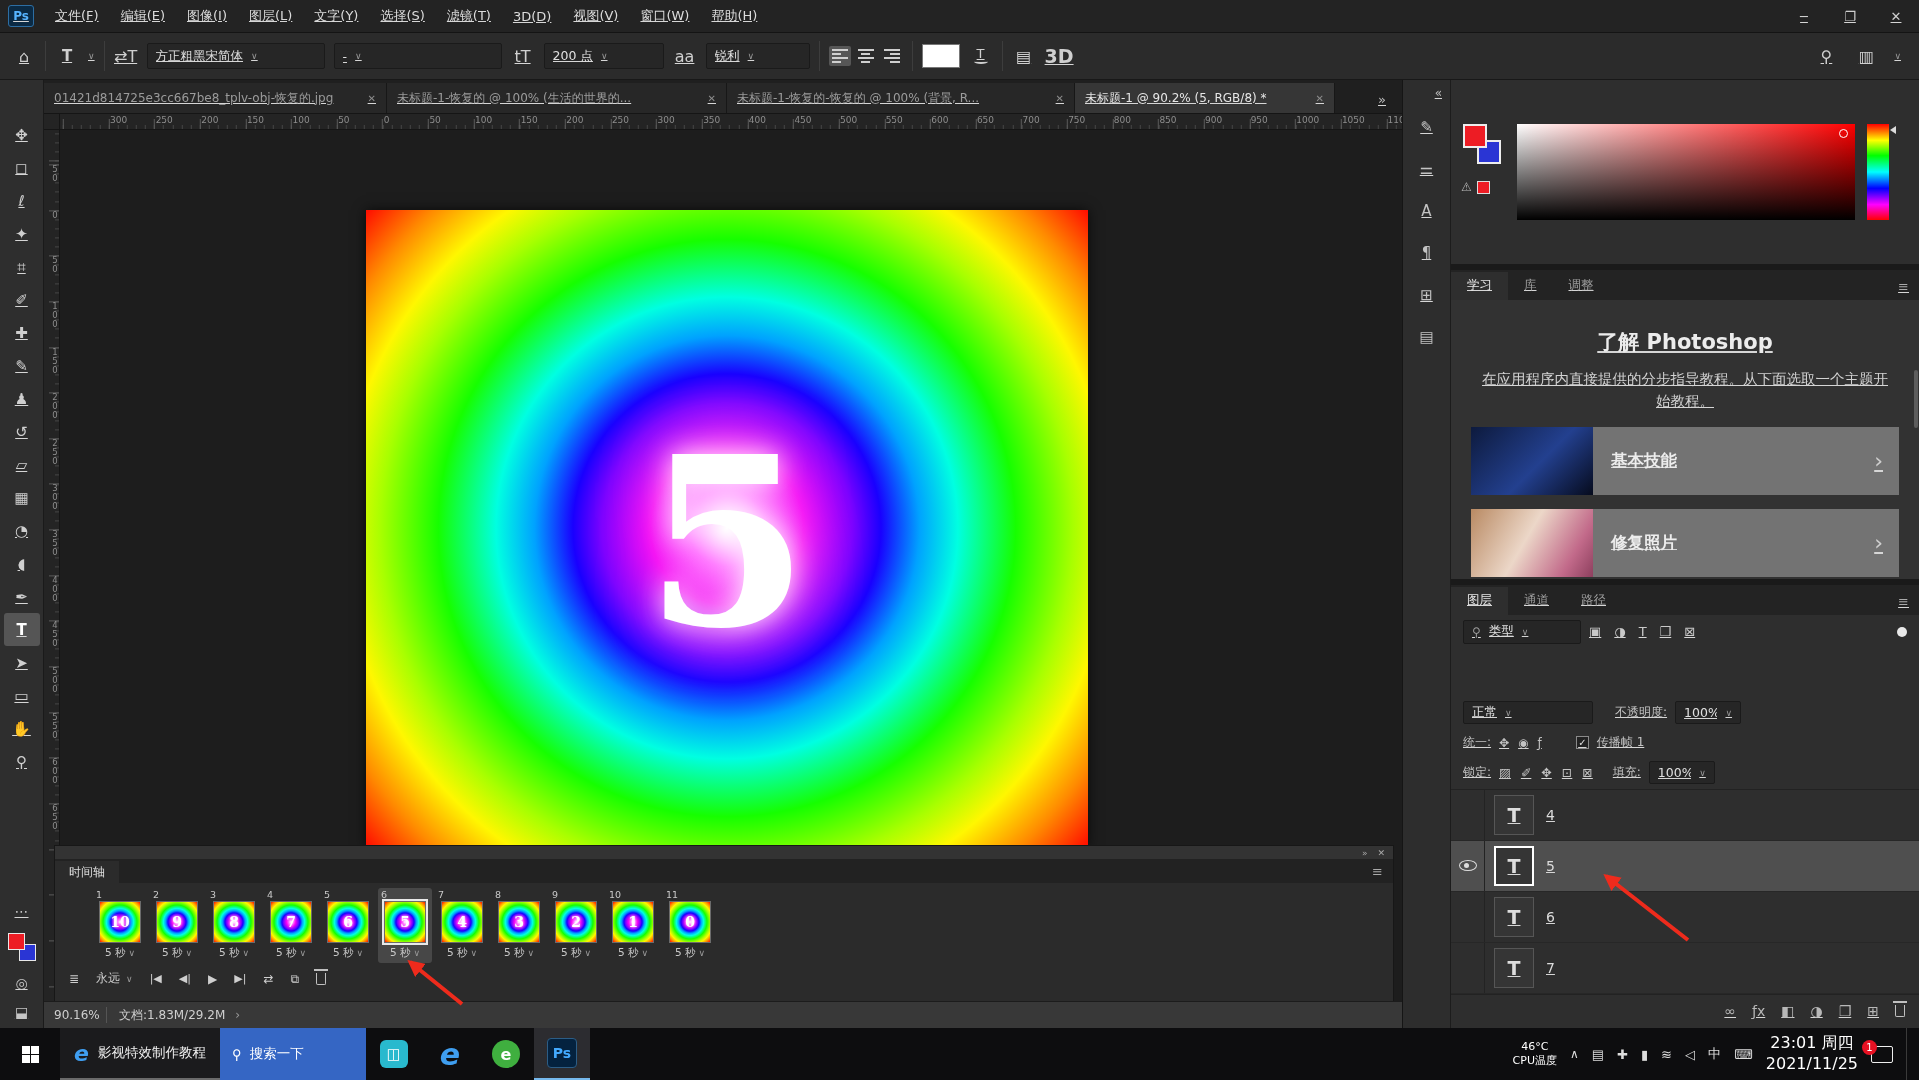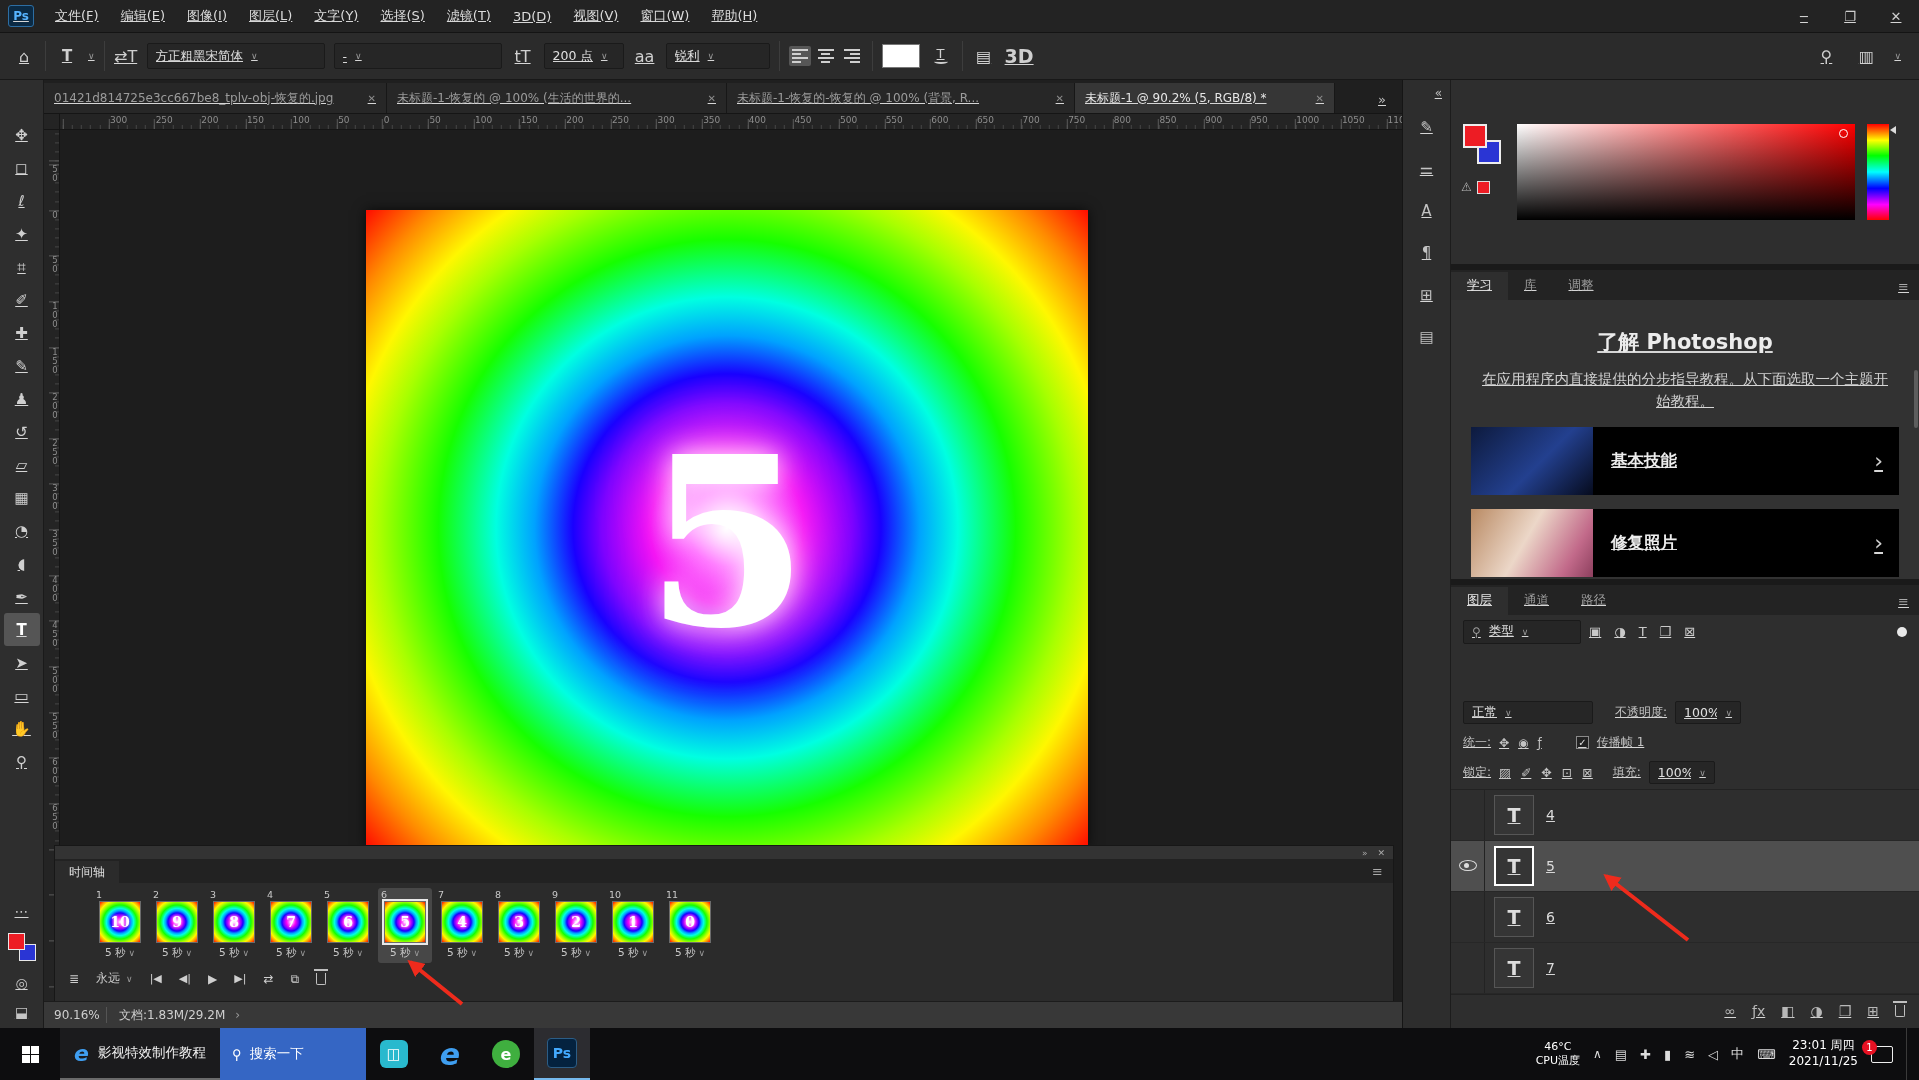--- a/index.html
+++ b/index.html
@@ -225,7 +225,7 @@
       <span class="chev">∨</span>
     </div>
     <div class="ob-icon">tT</div>
-    <div class="combo" style="width:80px;">
+    <div class="combo" style="width:120px;">
       <span class="lbl">200 点</span>
       <span class="chev">∨</span>
     </div>

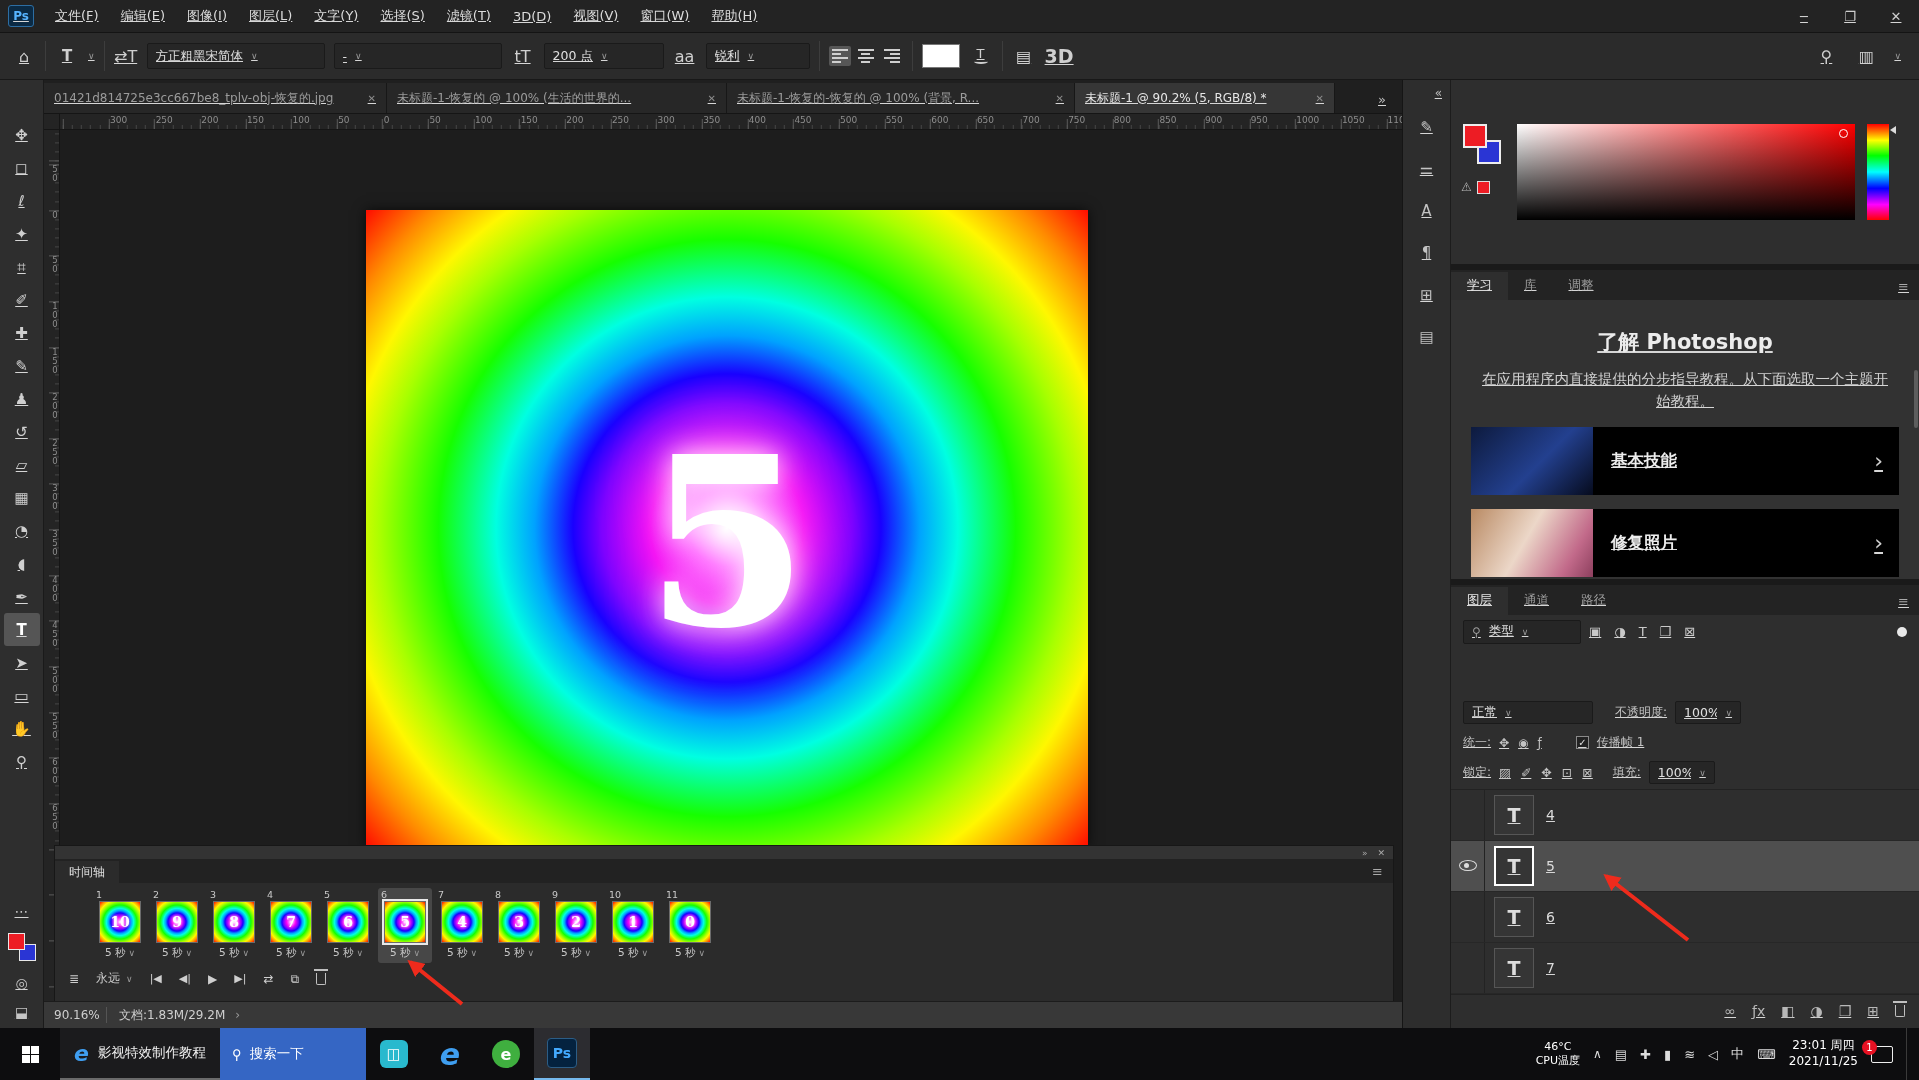--- a/index.html
+++ b/index.html
@@ -126,7 +126,7 @@
   #learn-panel { height:320px; background:#323232; overflow:hidden; position:relative; }
   .learn-head { text-align:center; font-size:21px; font-weight:bold; color:#ececec; margin-top:28px; }
   .learn-body { font-size:14.5px; color:#d2d2d2; text-align:center; line-height:1.55; padding:12px 30px 0; }
-  .learn-card { display:flex; align-items:center; margin:14px 20px 0; background:#000000; height:68px; }
+  .learn-card { display:flex; align-items:center; margin:14px 20px 0; background:#737373; height:68px; }
   .card-img { width:122px; height:68px; flex:none; }
   .card-img-basics { background:linear-gradient(135deg,#0d1a3d,#23408f 55%,#060b1d); }
   .card-img-retouch { background:linear-gradient(120deg,#b98a63,#ecd7c8 45%,#c26a8a 80%,#8d3f5e); }

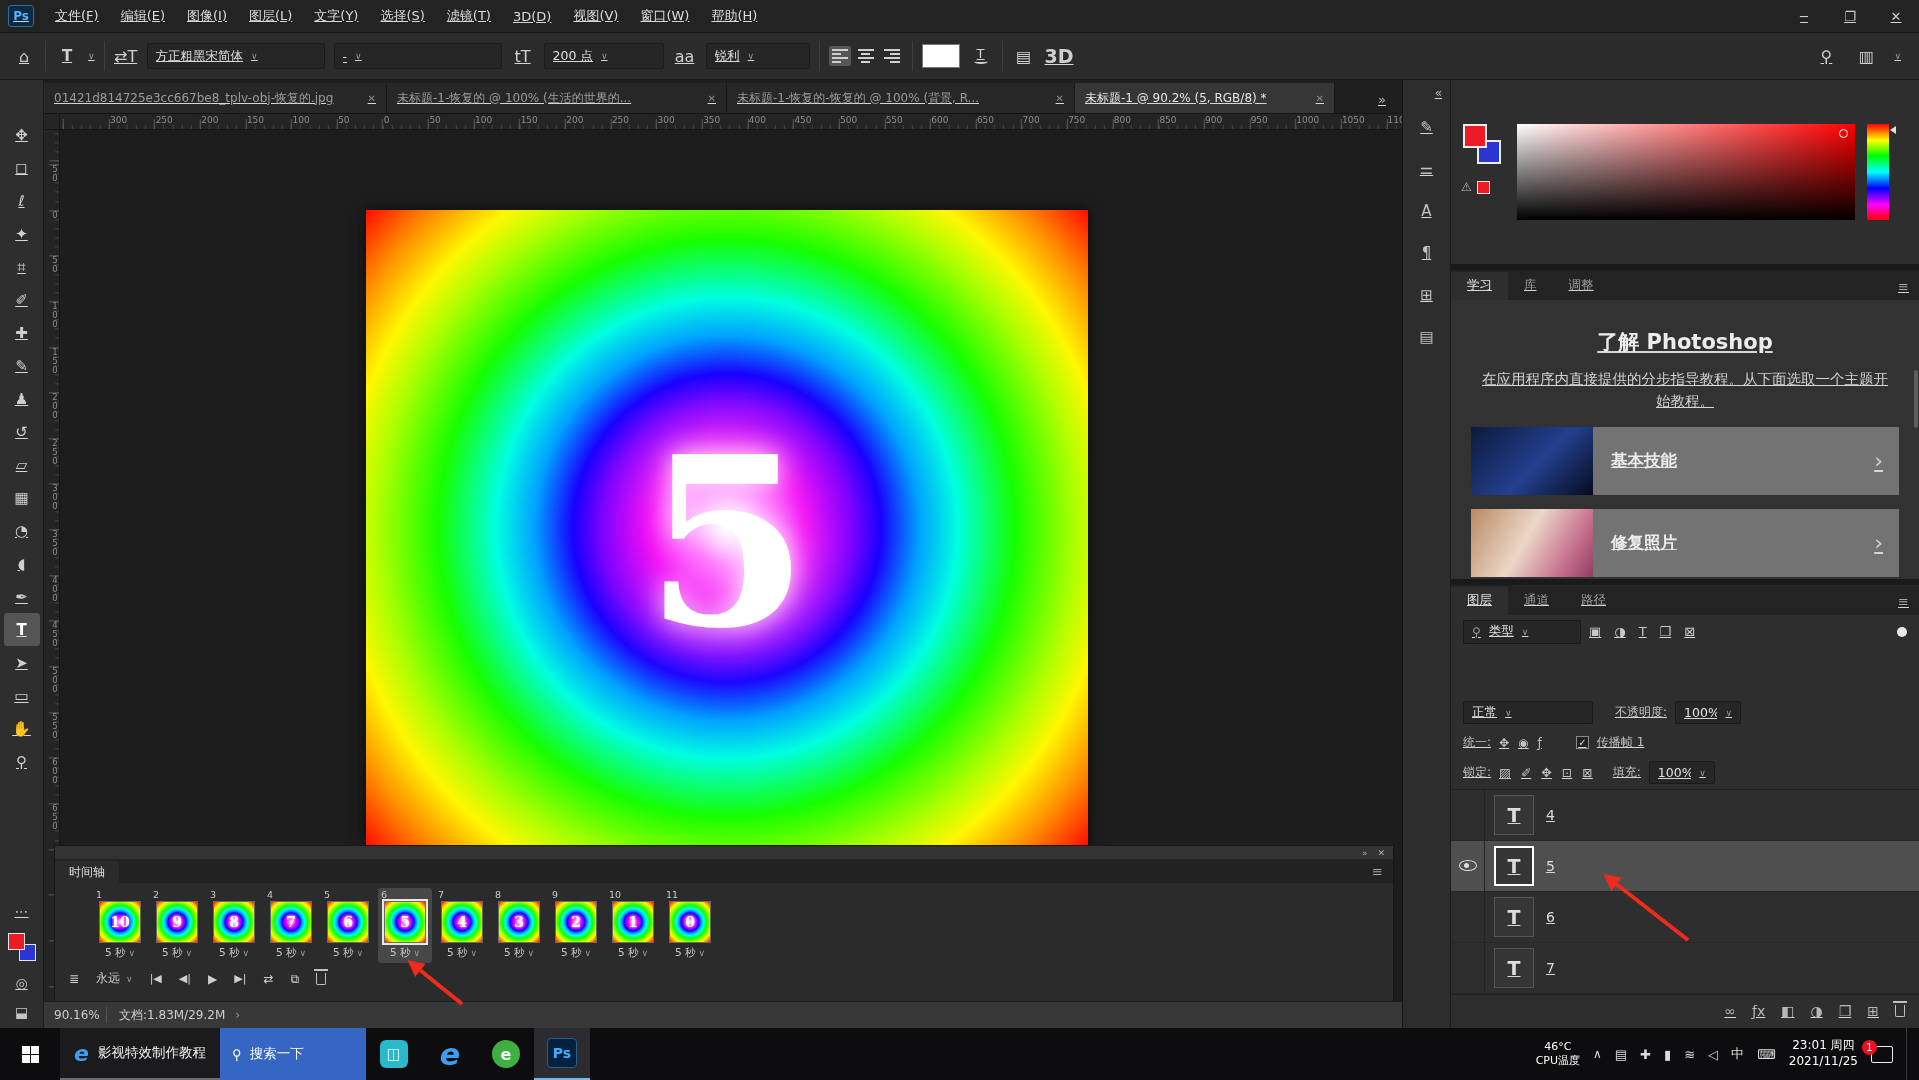--- a/index.html
+++ b/index.html
@@ -176,7 +176,7 @@
   .cpu-block { font-size:11px; color:#fff; text-align:center; line-height:1.25; }
   .tray-chev { color:#ddd; font-size:12px; }
   .tray-icon { color:#ddd; font-size:13px; }
-  .time-block { font-size:12px; color:#fff; text-align:center; line-height:1.3; }
+  .time-block { font-size:16px; color:#fff; text-align:center; line-height:1.3; }
   .notif { position:relative; width:22px; height:17px; border:1.5px solid #eee; border-radius:2px; }
   .badge { position:absolute; left:-10px; top:-7px; min-width:15px; height:15px; border-radius:8px; background:#e81123; color:#fff; font-size:10px; display:flex; align-items:center; justify-content:center; padding:0 3px; }
   .show-desktop { width:7px; height:100%; border-left:1px solid #3a3a3a; }

